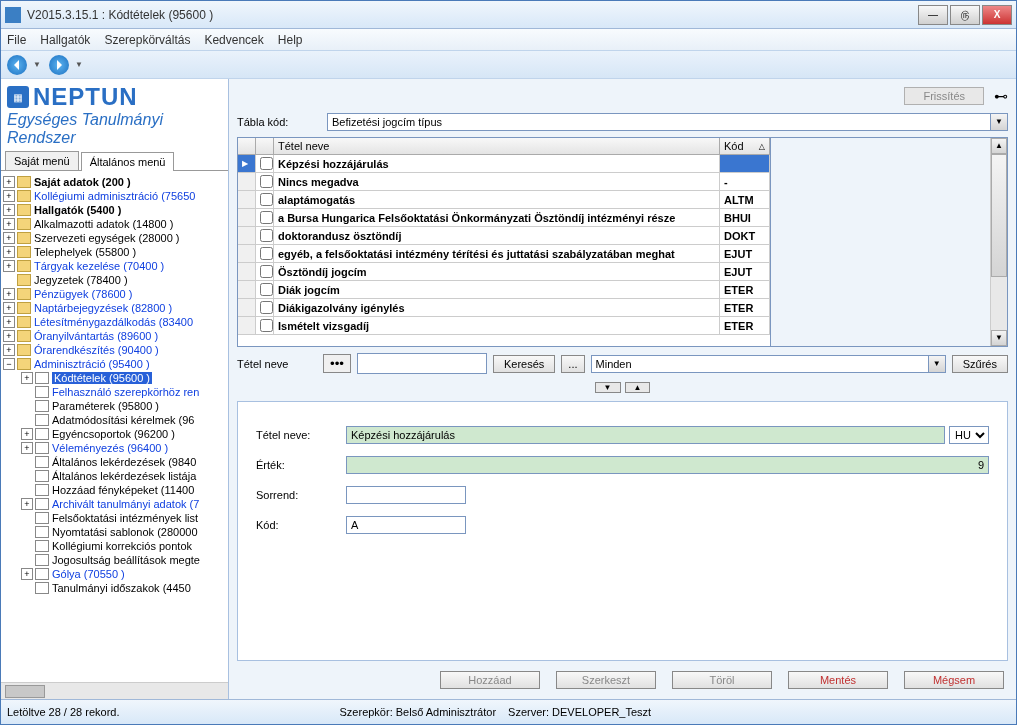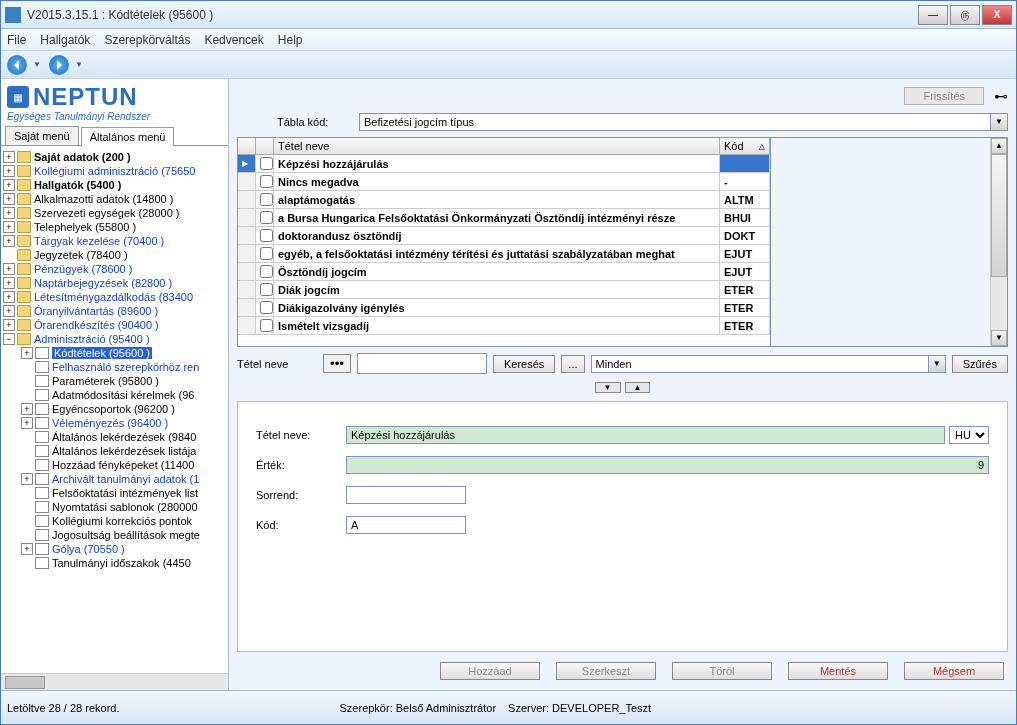--- a/index.html
+++ b/index.html
@@ -25,7 +25,7 @@
 .logo { display:flex; align-items:center; gap:4px; }
 .logo-mark { width:22px; height:22px; background:#2a6fc4; border-radius:3px; display:flex; align-items:center; justify-content:center; color:#fff; font-size:10px; }
 .logo-text { font-size: 24px; font-weight:bold; color:#2a6fc4; letter-spacing:1px; }
-.logo-sub { font-size:10px; color:#2a6fc4; font-style:italic; }
+.logo-sub { font-size:16px; color:#2a6fc4; font-style:italic; }
 .tabstrip-left { display:flex; border-bottom:1px solid #999; padding: 0 4px; font-size:11px; }
 .tab-l { padding:3px 8px; border:1px solid #999; border-bottom:none; background:#f0f0f0; margin-right:2px; cursor:pointer; }
 .tab-l.active { background:#fff; position:relative; top:1px; }

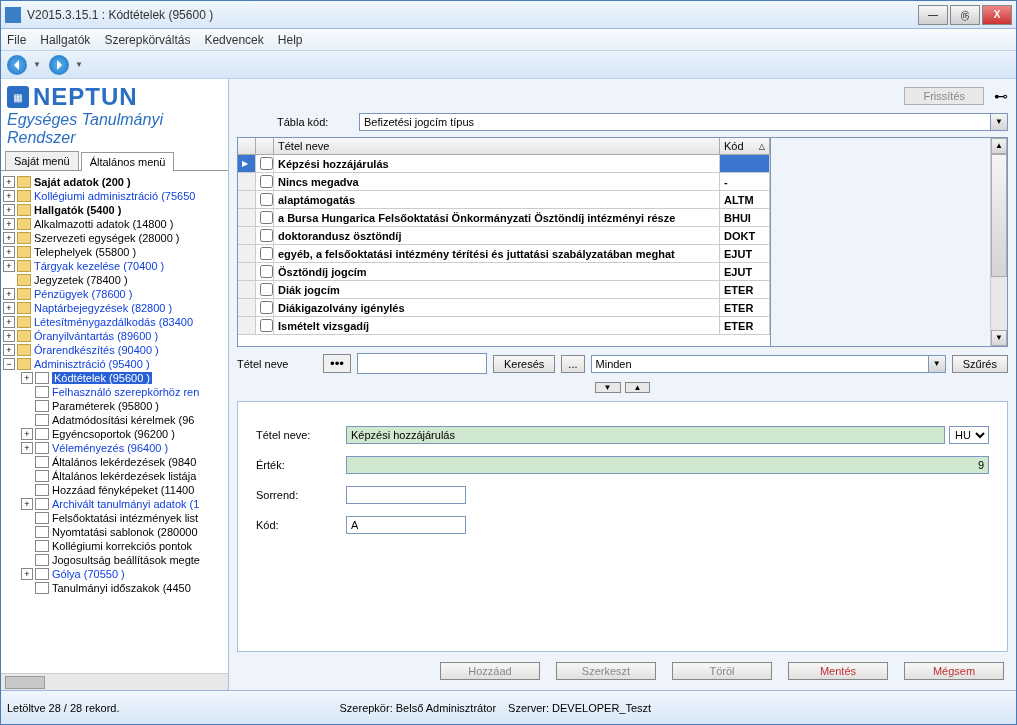--- a/index.html
+++ b/index.html
@@ -45,7 +45,7 @@
 .top-actions { display:flex; justify-content:flex-end; align-items:center; gap:10px; padding:2px 0 8px; }
 .refresh-btn { padding:2px 18px; border:1px solid #b0b0b0; background:#e8e8e8; color:#888; font-size:11px; }
 .pin-icon { font-size:14px; cursor:pointer; }
-.field-row { display:flex; align-items:center; gap:2px; margin-bottom:6px;margin-left:40px; }
+.field-row { display:flex; align-items:center; gap:10px; margin-bottom:6px; }
 .field-row label { width:80px; font-size:11px; }
 .combo { flex:1; display:flex; }
 .combo input { flex:1; border:1px solid #7a96bf; padding:2px 4px; font-size:11px; }

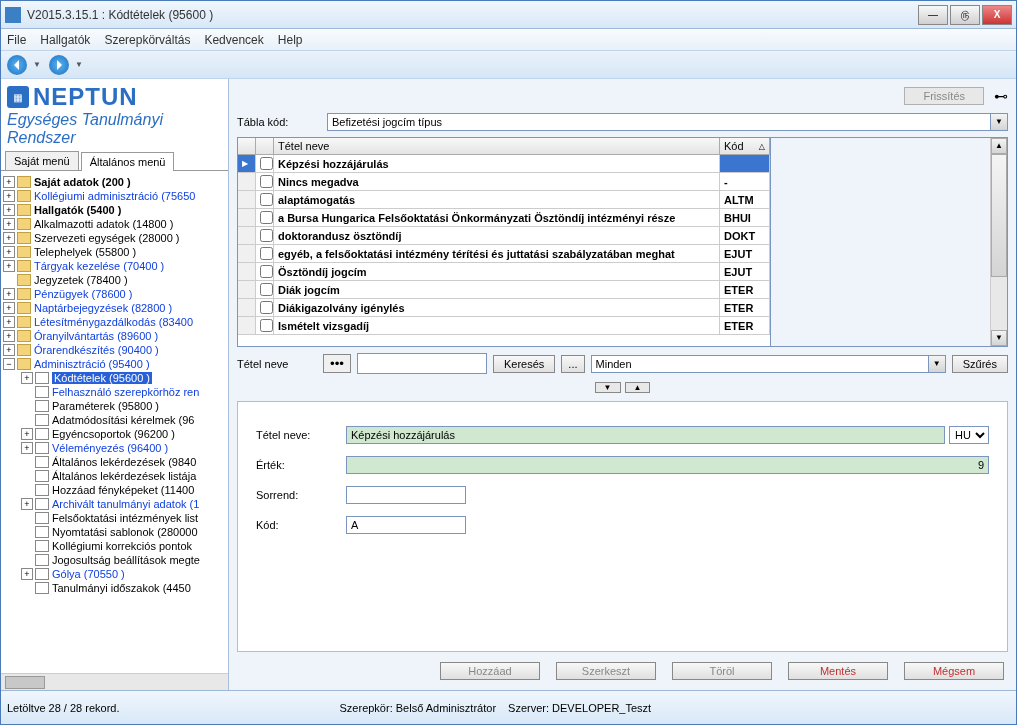--- a/index.html
+++ b/index.html
@@ -258,7 +258,7 @@
           <div class="tree-row">
               <div class="tree-exp">+</div>
               <div class="tree-icon doc"></div>
-              <span class="tree-label link">Archivált tanulmányi adatok (1</span>
+              <span class="tree-label link">Archivált tanulmányi adatok (7</span>
             </div>
           <div class="tree-row">
               <div class="tree-noexp"></div>

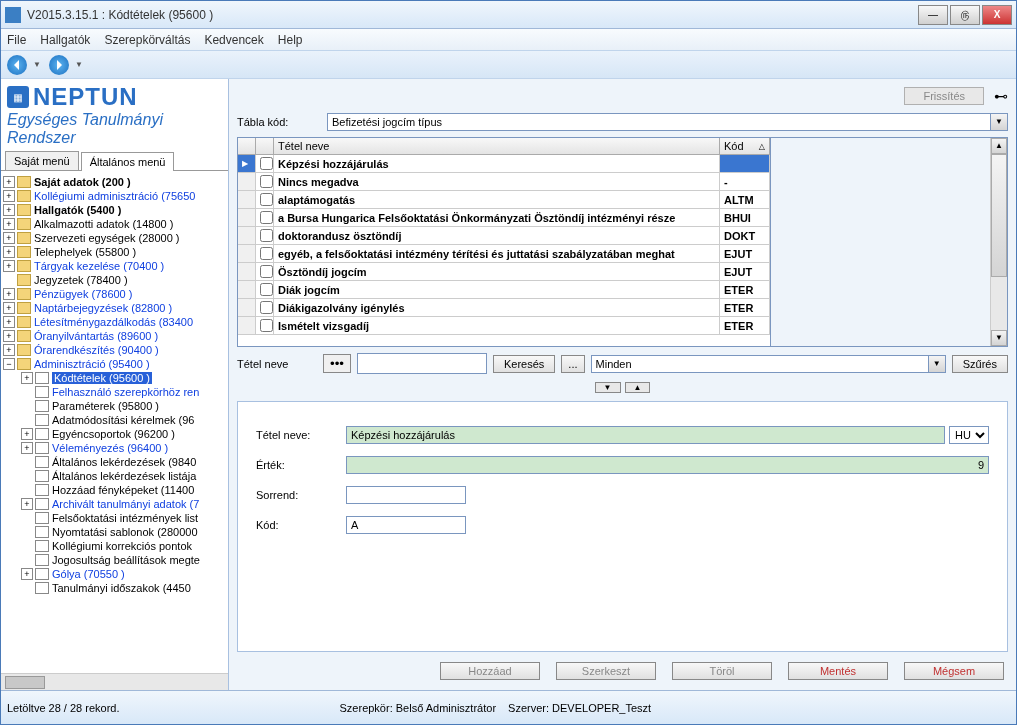--- a/index.html
+++ b/index.html
@@ -92,7 +92,7 @@
 .bottom-btns { display:flex; justify-content:flex-end; gap:16px; padding:10px 4px 4px; }
 .bottom-btns .std-btn { width:100px; text-align:center; color:#888; }
 .bottom-btns .std-btn.accent { color:#c03030; }
-.statusbar { height:34px; background:linear-gradient(#f0f6fc,#d8e8f8); border-top:1px solid #a0b8d8; display:flex; align-items:center; font-size:11px; padding:0 6px; gap:40px; }
+.statusbar { height:25px; background:linear-gradient(#f0f6fc,#d8e8f8); border-top:1px solid #a0b8d8; display:flex; align-items:center; font-size:11px; padding:0 6px; gap:40px; }
 .status-cell { white-space:nowrap; }
 .status-mid { margin-left: 180px; display:flex; gap:12px; }
 </style>

